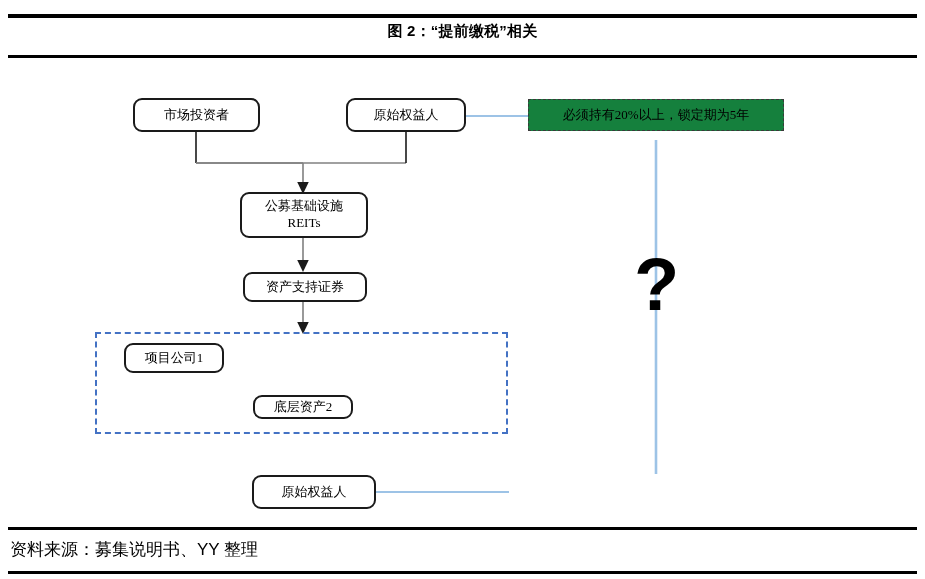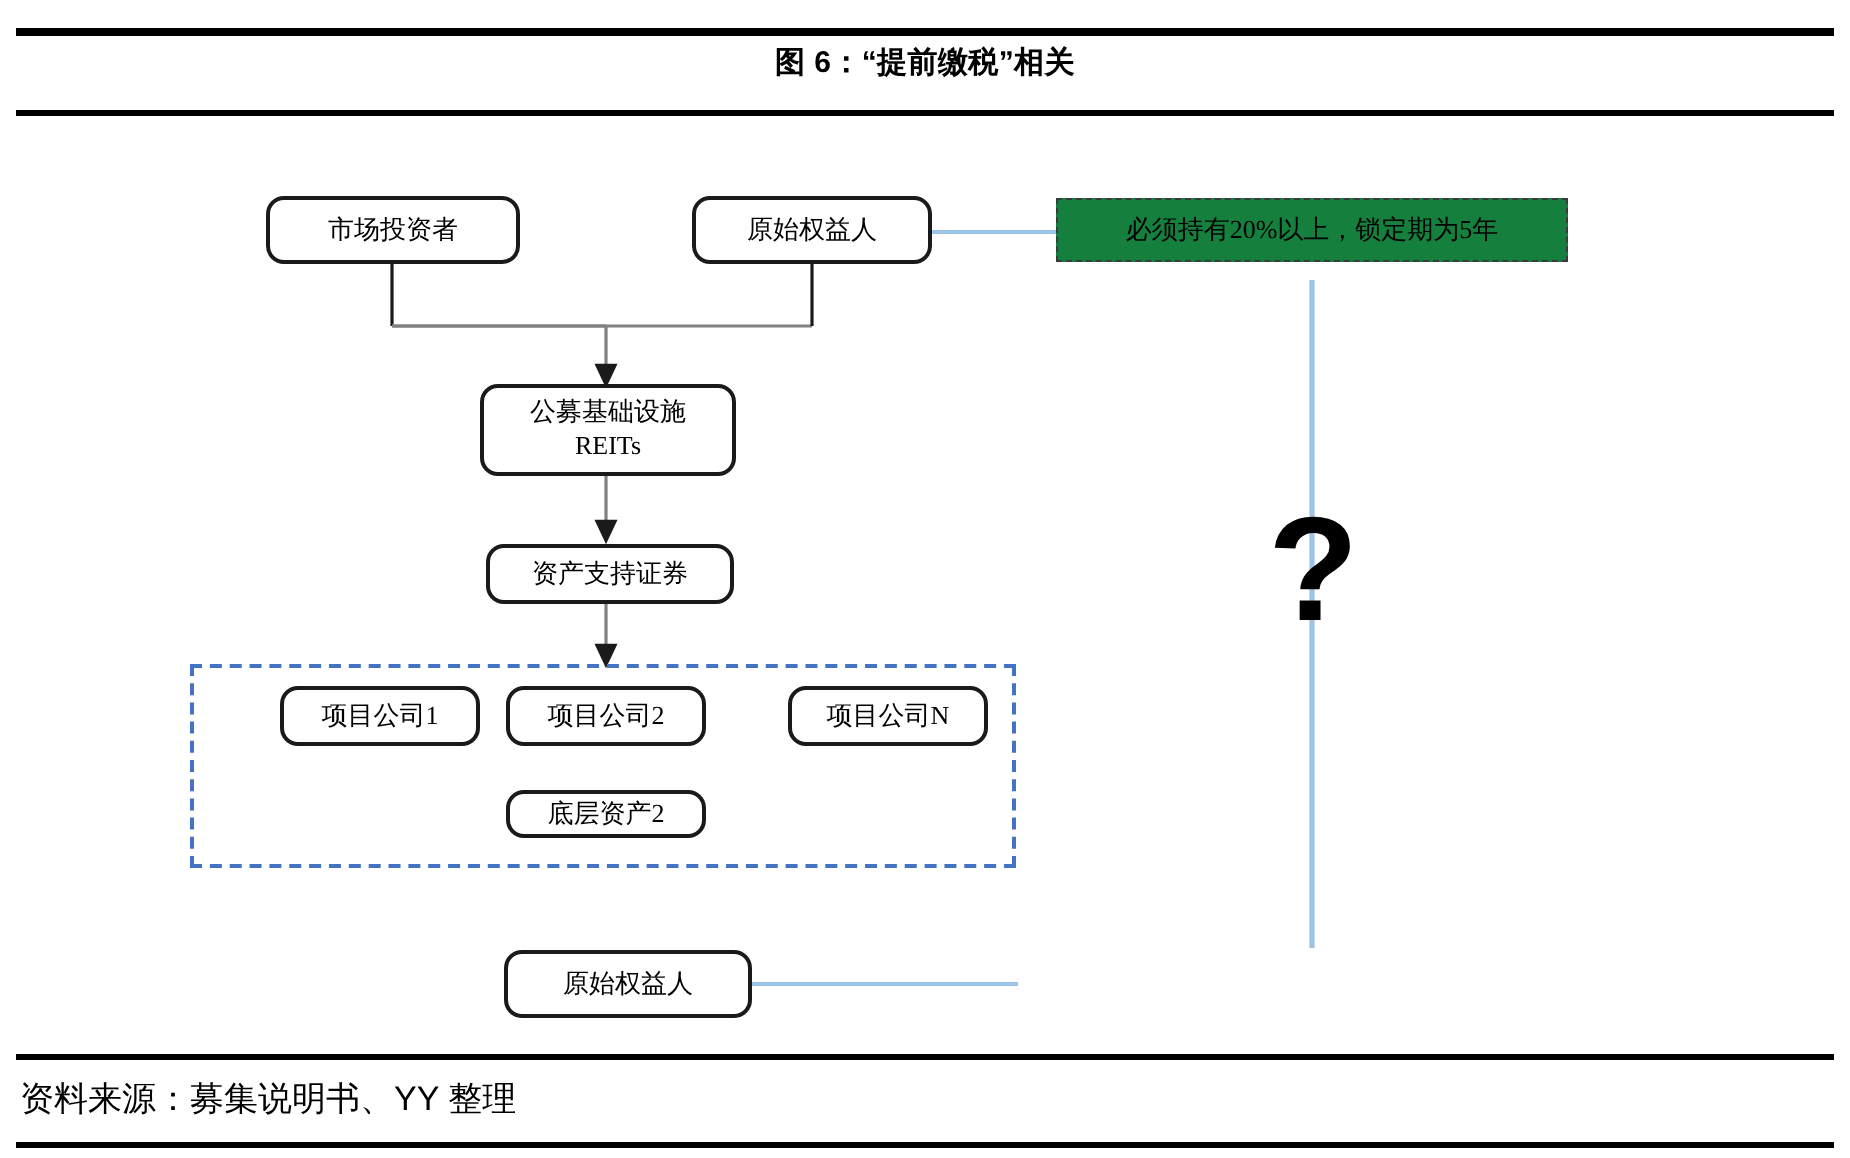--- a/index.html
+++ b/index.html
@@ -130,7 +130,7 @@
 <div id="figure-root">
 
   <div class="rule rule-top"></div>
-  <div class="fig-title">图 6：“提前缴税”相关</div>
+  <div class="fig-title">图 2：“提前缴税”相关</div>
   <div class="rule rule-mid"></div>
 
   <div id="canvas">

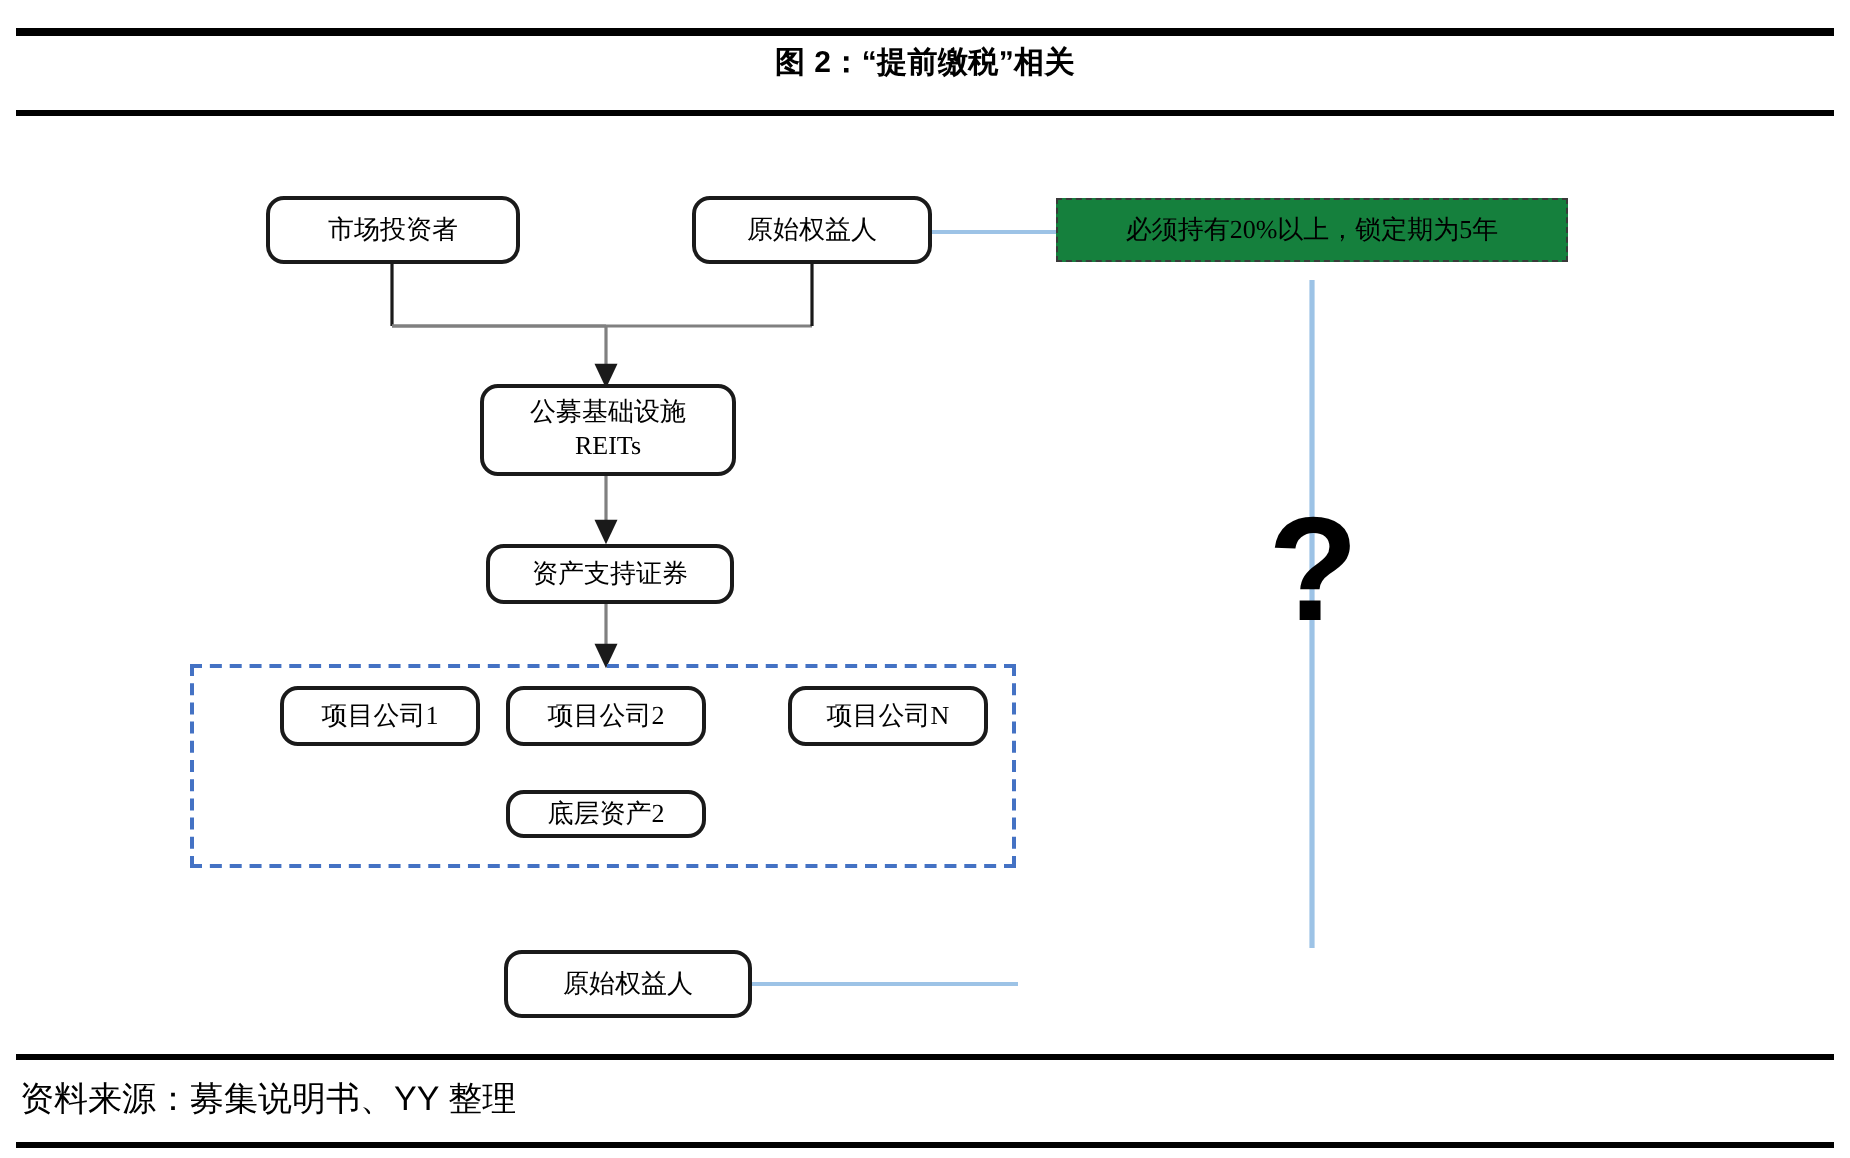--- a/index.html
+++ b/index.html
@@ -184,7 +184,7 @@
 
     <div class="group-dashed" style="left:95px; top:274px; width:413px; height:102px;"></div>
 
-    <div class="node" style="left:140px; top:285px; width:100px; height:30px;">
+    <div class="node" style="left:124px; top:285px; width:100px; height:30px;">
       <span>项目公司1</span>
     </div>
     <div class="node" style="left:253px; top:285px; width:100px; height:30px;">

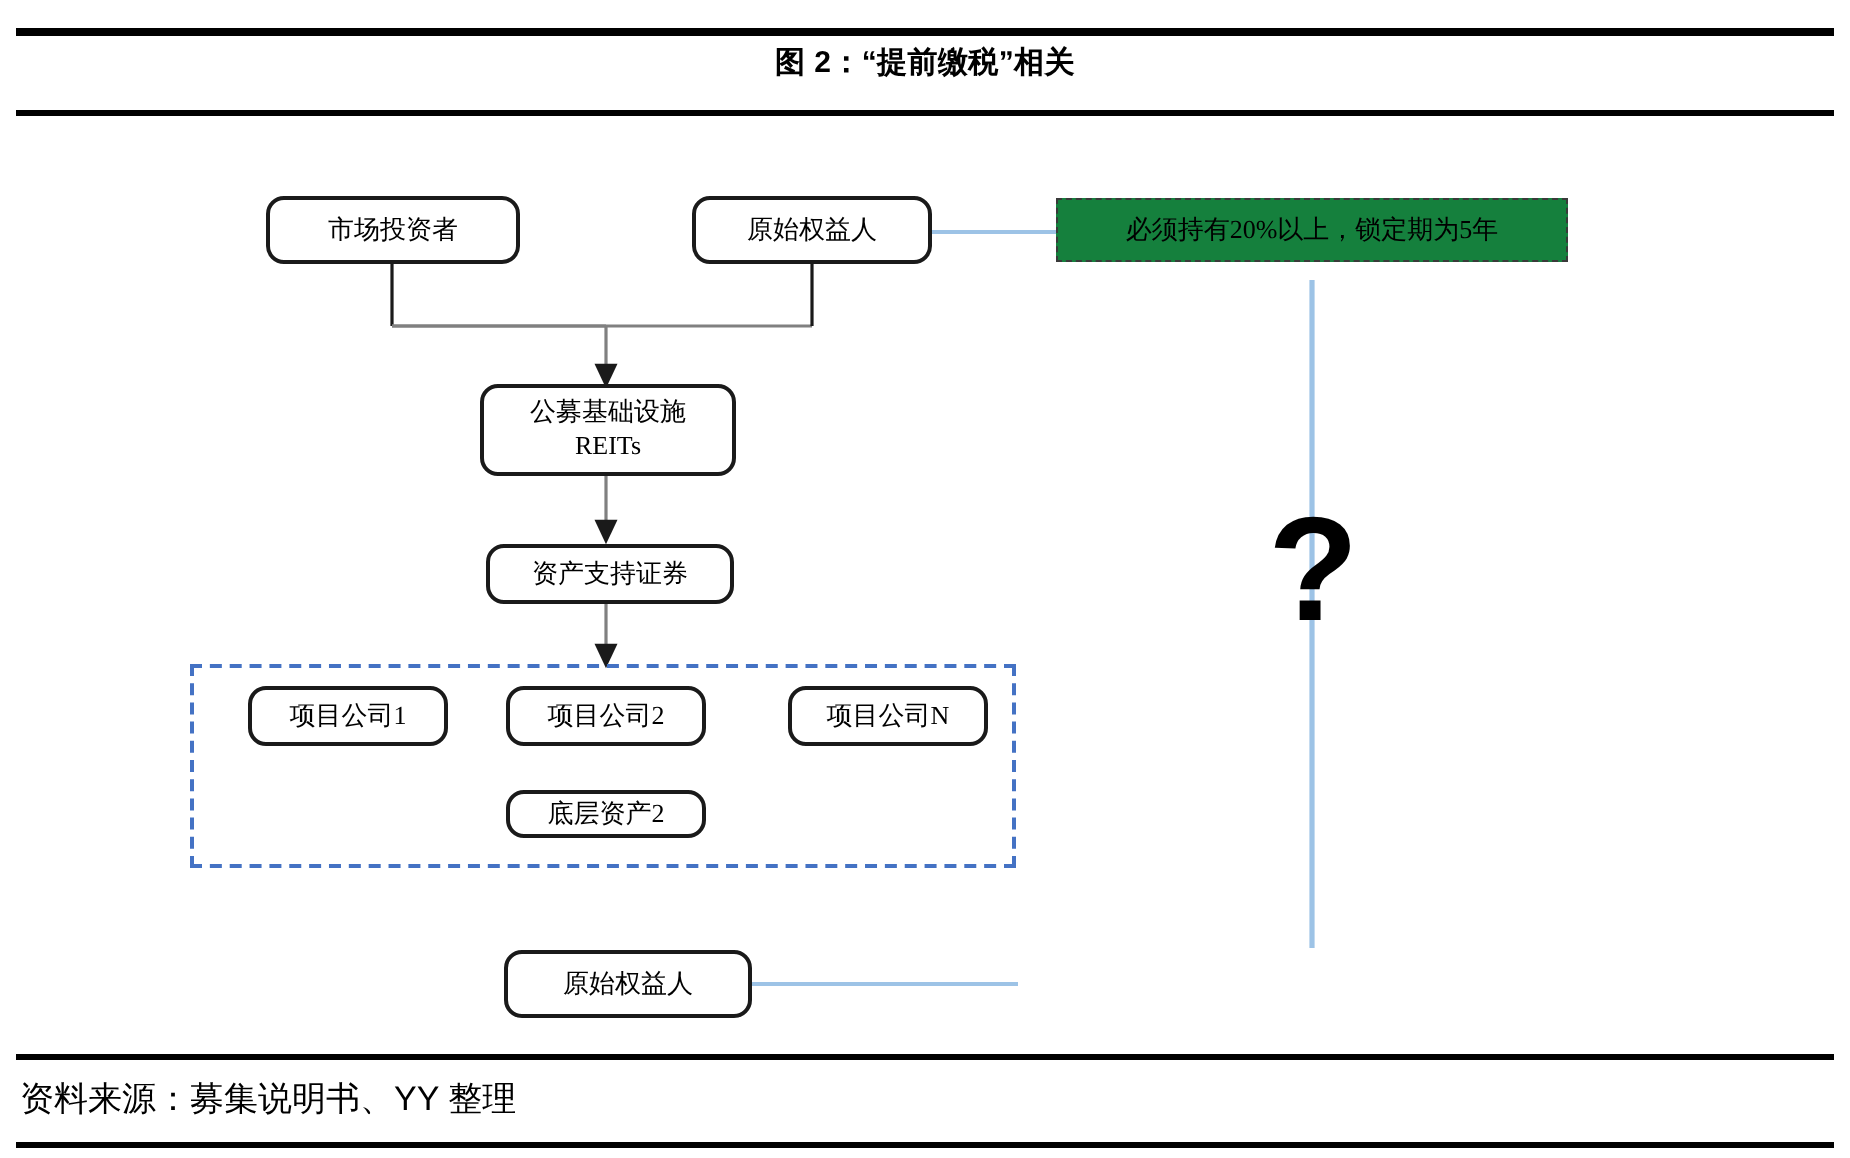--- a/index.html
+++ b/index.html
@@ -187,9 +187,6 @@
     <div class="node" style="left:124px; top:285px; width:100px; height:30px;">
       <span>项目公司1</span>
     </div>
-    <div class="node" style="left:253px; top:285px; width:100px; height:30px;">
-      <span>项目公司2</span>
-    </div>
     <div class="node" style="left:394px; top:285px; width:100px; height:30px;">
       <span>项目公司N</span>
     </div>

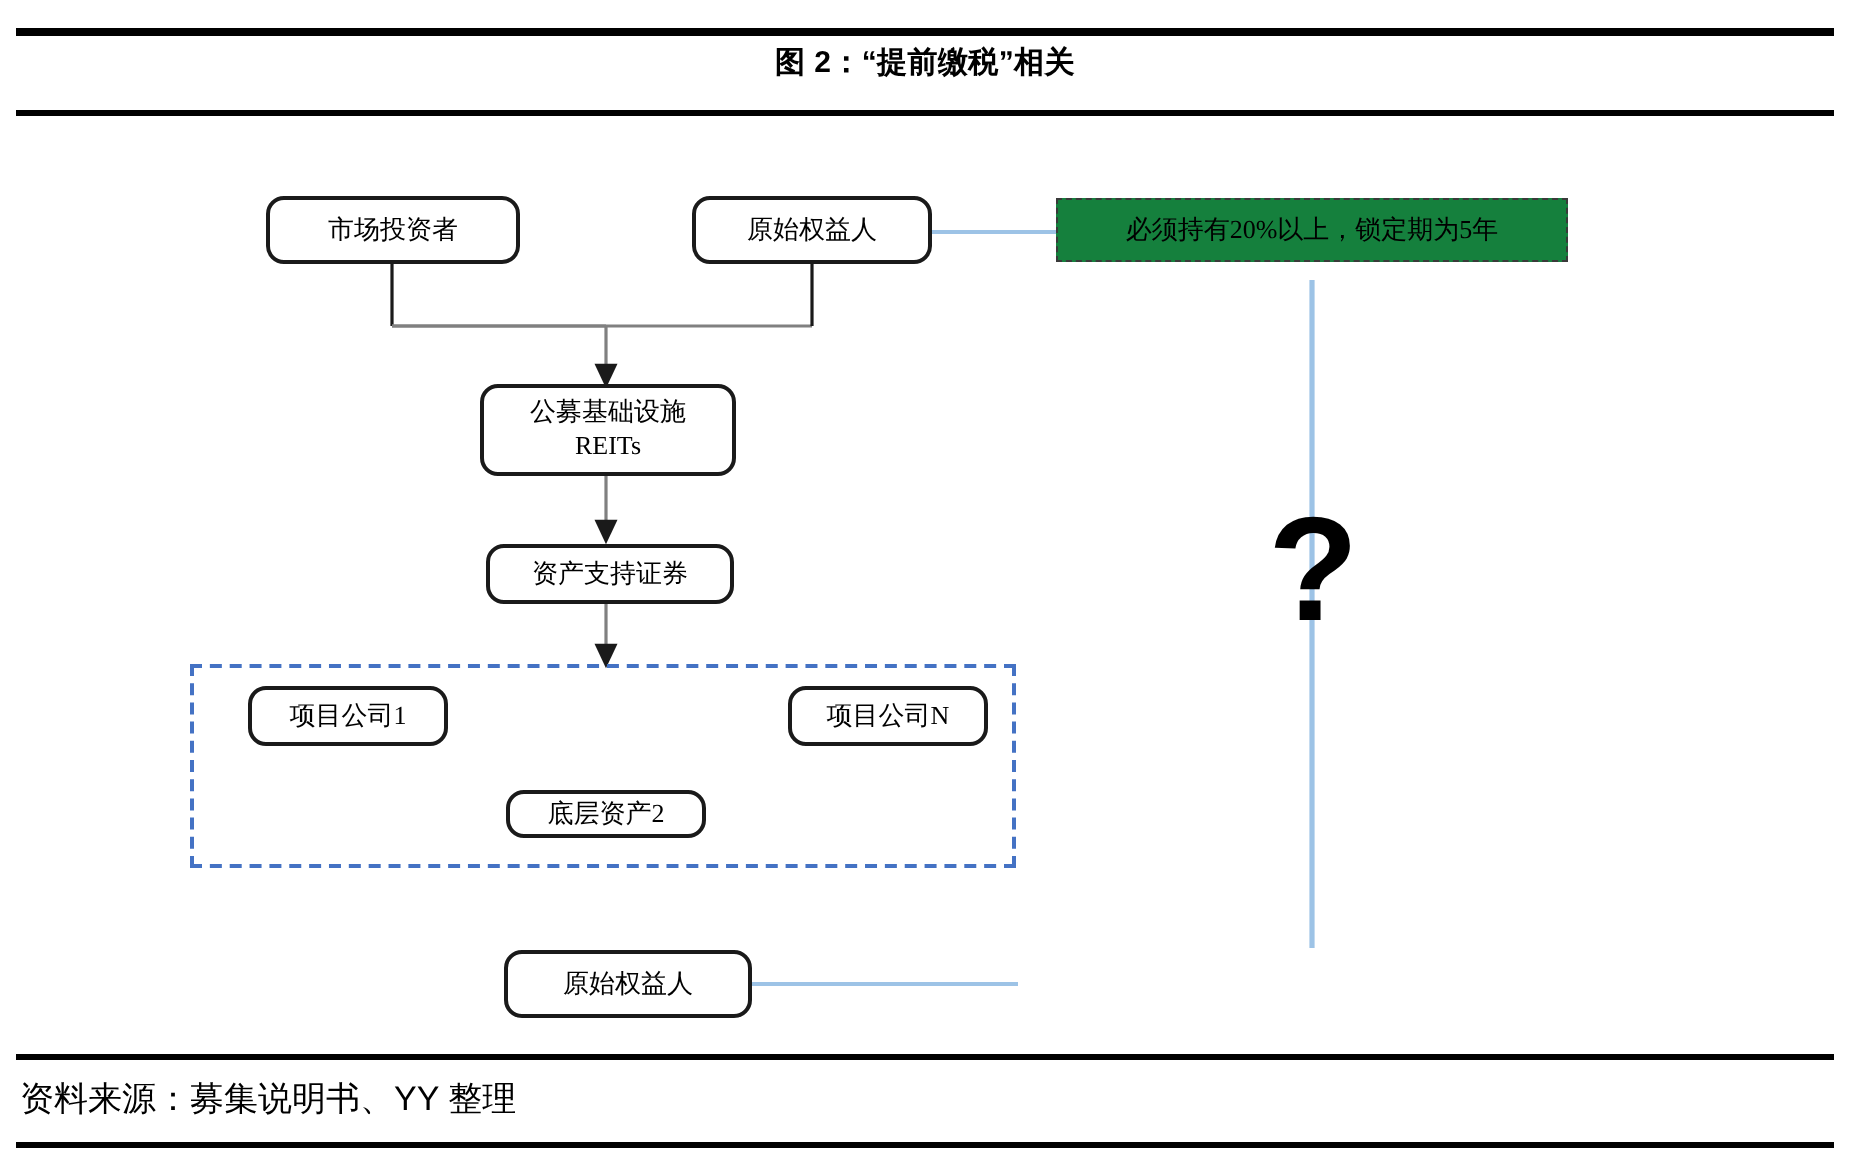--- a/index.html
+++ b/index.html
@@ -187,9 +187,6 @@
     <div class="node" style="left:124px; top:285px; width:100px; height:30px;">
       <span>项目公司1</span>
     </div>
-    <div class="node" style="left:394px; top:285px; width:100px; height:30px;">
-      <span>项目公司N</span>
-    </div>
 
     <div class="node" style="left:253px; top:337px; width:100px; height:24px;">
       <span>底层资产2</span>

